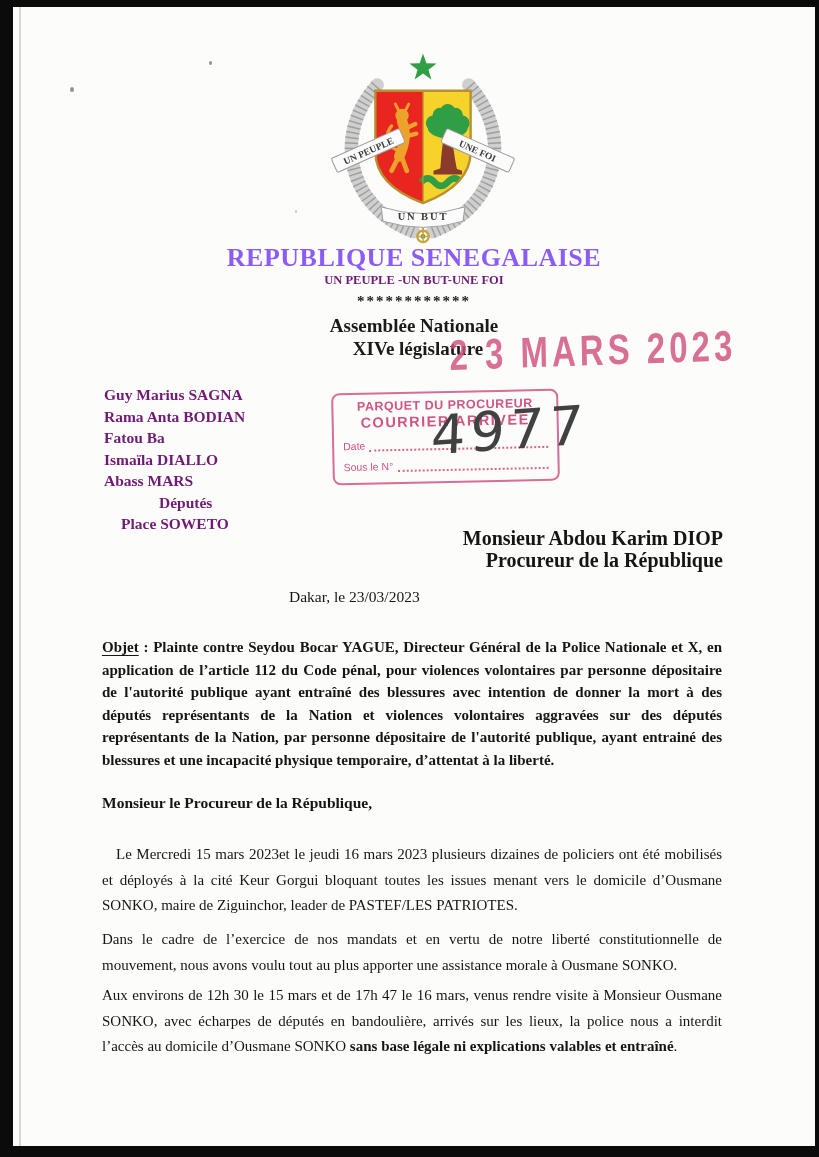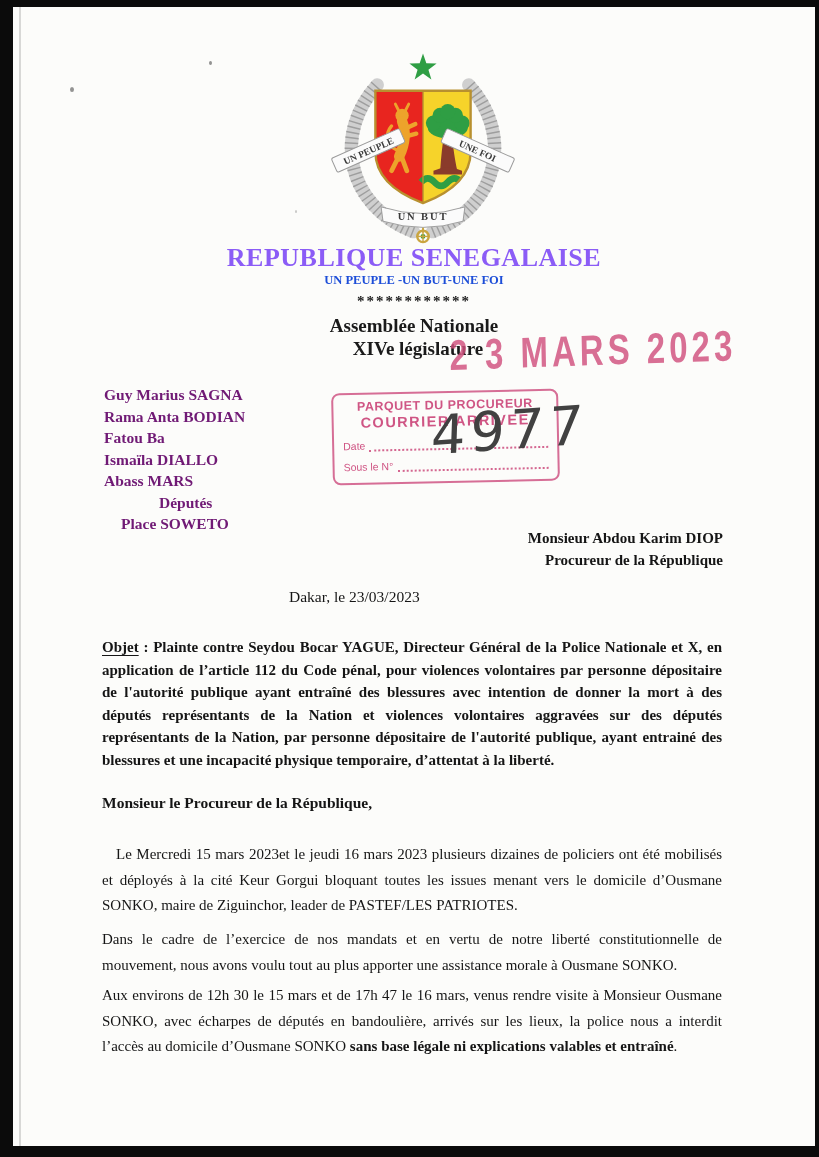--- a/index.html
+++ b/index.html
@@ -11,7 +11,7 @@
   .abs{position:absolute;}
   .ctr{left:0;right:0;text-align:center;}
   .title{top:236px;font-size:26px;font-weight:bold;letter-spacing:0.5px;color:#8b5cf6;}
-  .motto-line{top:266px;font-size:12.5px;font-weight:bold;color:#1d4ed8;}
+  .motto-line{top:266px;font-size:12.5px;font-weight:bold;color:#701a75;}
   .stars{top:286px;font-size:15px;font-weight:bold;letter-spacing:2px;color:#222;}
   .org{top:308px;font-size:19px;font-weight:bold;color:#1a1a1a;}
   .leg{top:331px;font-size:19px;font-weight:bold;color:#1a1a1a;padding-left:8px;}

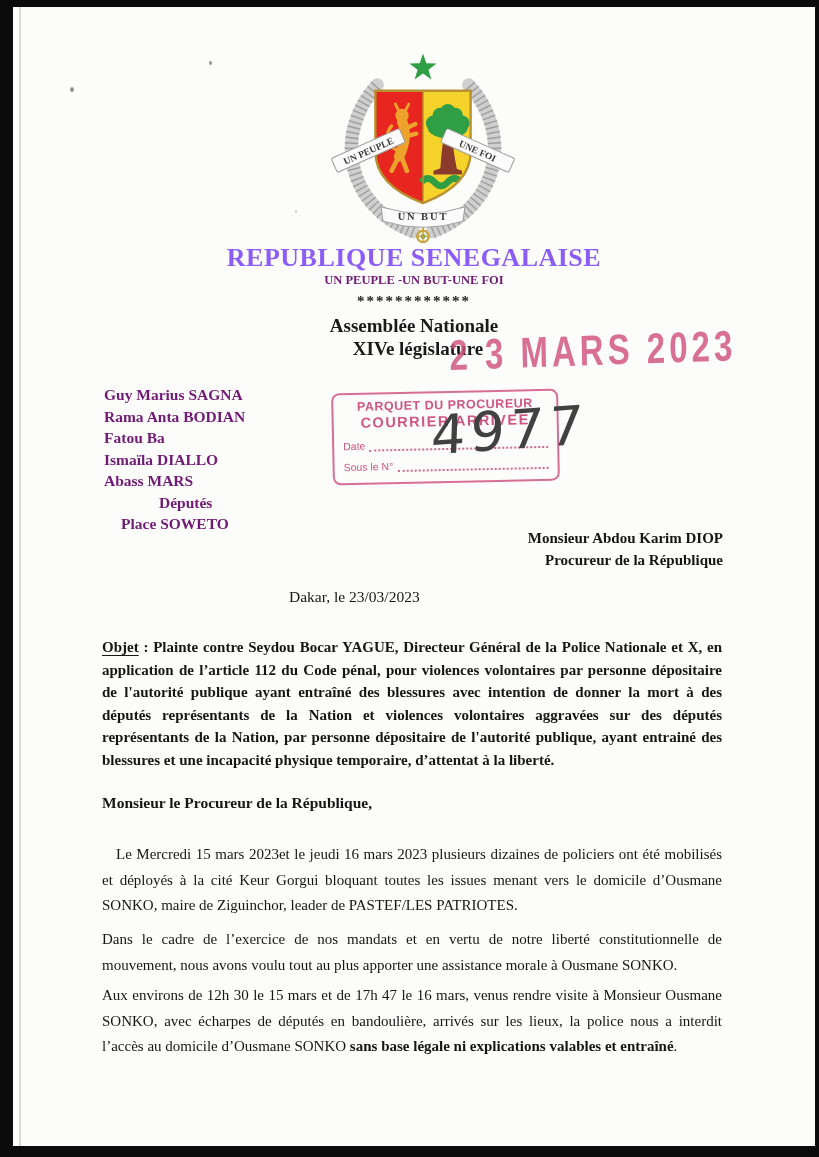--- a/index.html
+++ b/index.html
@@ -30,7 +30,7 @@
   .stamp-row .leader{flex:1;border-bottom:2px dotted rgba(207,85,132,0.9);margin-left:4px;height:10px;}
   .handwritten{left:418px;top:392px;font-family:"DejaVu Sans",sans-serif;font-size:54px;
                color:#414141;letter-spacing:5px;transform:rotate(-4deg) skewX(-6deg);z-index:3;}
-  .recipient{right:92px;top:521px;text-align:right;font-size:15px;font-weight:bold;line-height:21.5px;color:#151515;}
+  .recipient{right:92px;top:521px;text-align:right;font-size:20px;font-weight:bold;line-height:21.5px;color:#151515;}
   .dateline{left:276px;top:581px;font-size:15.5px;color:#151515;}
   .block{left:89px;width:620px;color:#151515;}
   .just{text-align:justify;}

